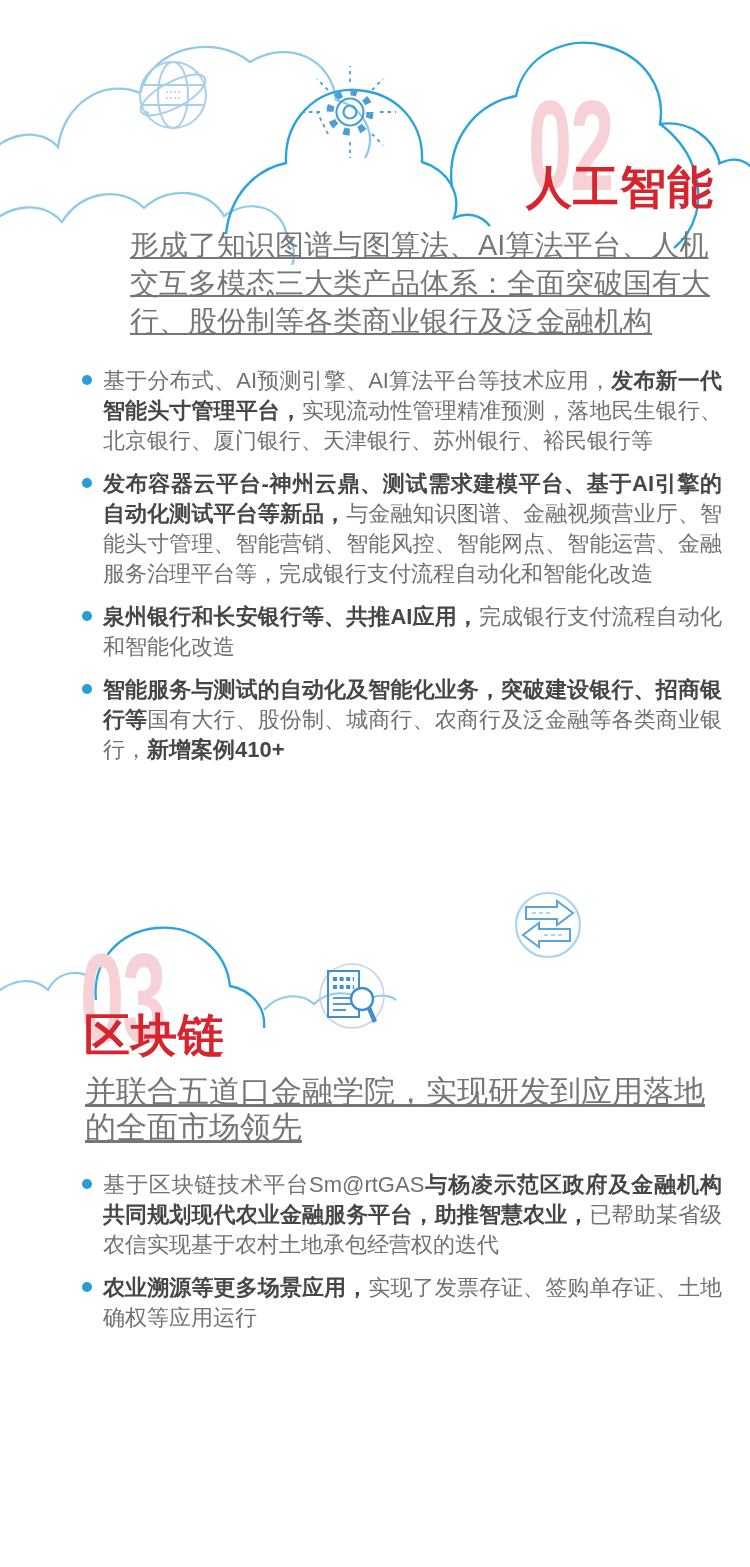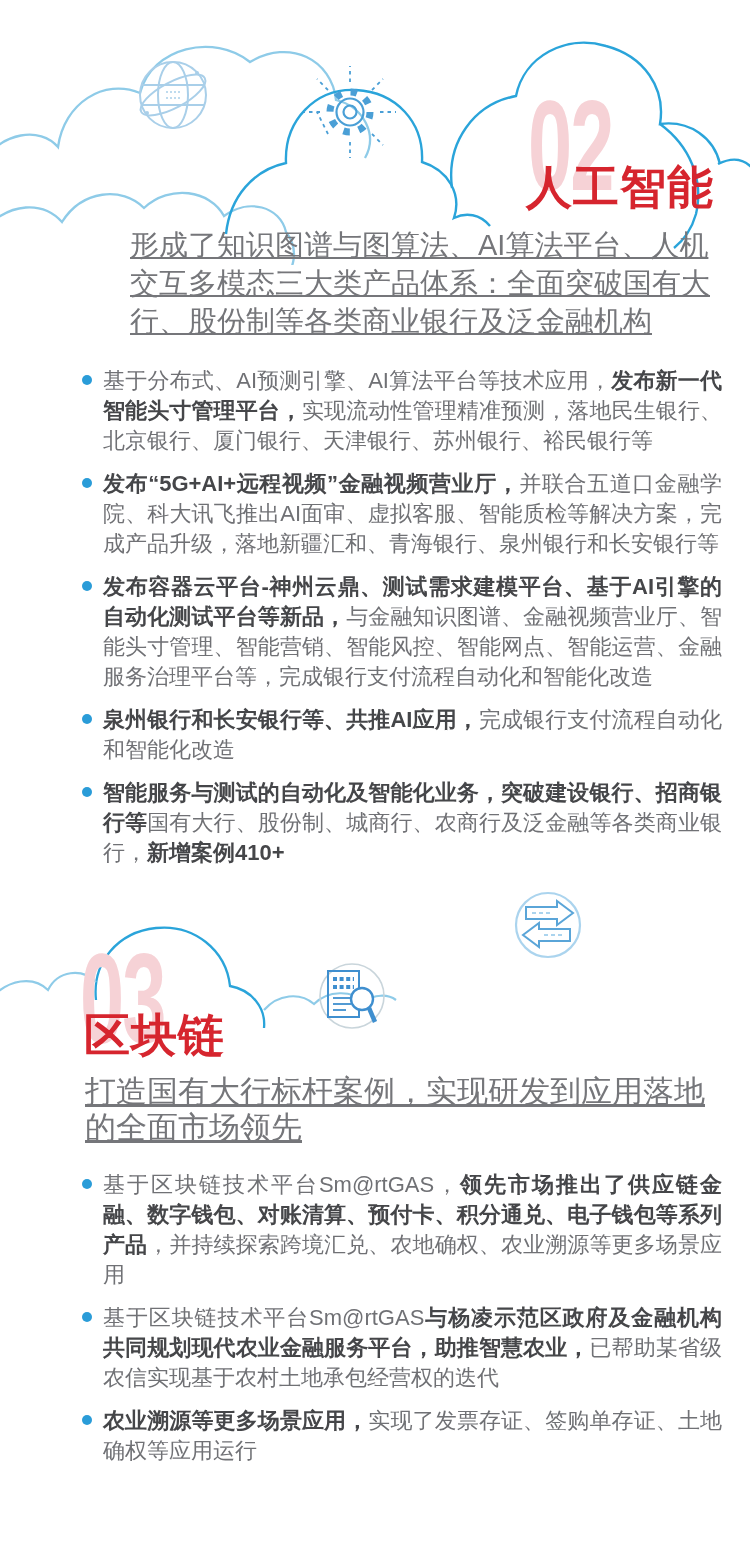--- a/index.html
+++ b/index.html
@@ -137,10 +137,6 @@
     </li>
     <li>
       <span class="dot"></span>
-      <p><strong>发布“5G+AI+远程视频”金融视频营业厅，</strong><span>并联合五道口金融学院、科大讯飞推出AI面审、虚拟客服、智能质检等解决方案，完成产品升级，落地新疆汇和、青海银行、泉州银行和长安银行等</span></p>
-    </li>
-    <li>
-      <span class="dot"></span>
       <p><strong>发布容器云平台-神州云鼎、测试需求建模平台、基于AI引擎的自动化测试平台等新品，</strong><span>与金融知识图谱、金融视频营业厅、智能头寸管理、智能营销、智能风控、智能网点、智能运营、金融服务治理平台等，完成银行支付流程自动化和智能化改造</span></p>
     </li>
     <li>

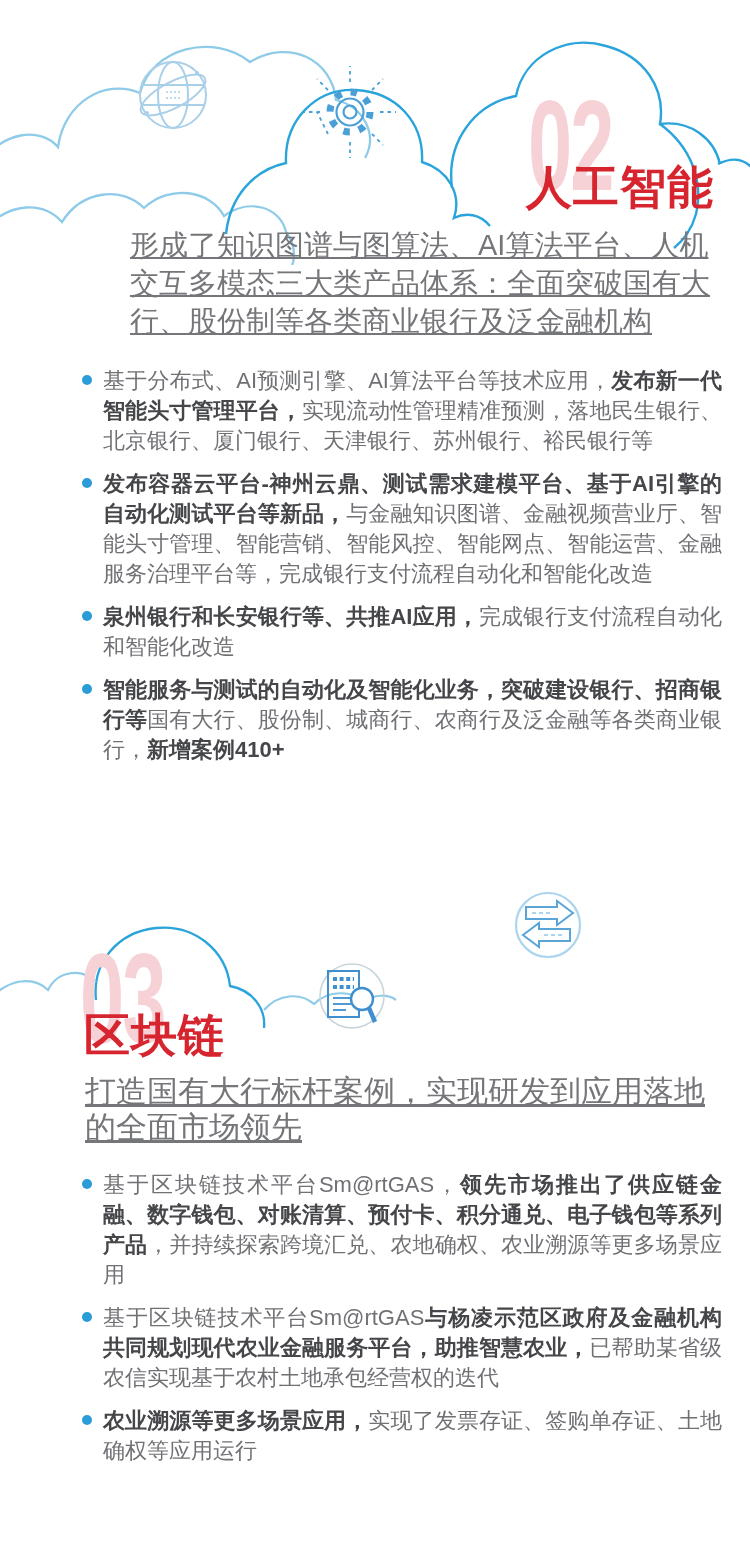--- a/index.html
+++ b/index.html
@@ -151,7 +151,7 @@
 
 <div class="big-num" id="num-bc">03</div>
 <h1 class="sec-title" id="title-bc" style="margin:0;">区块链</h1>
-<div class="sub" id="sub-bc">打造国有大行标杆案例，实现研发到应用落地
+<div class="sub" id="sub-bc">并联合五道口金融学院，实现研发到应用落地
 的全面市场领先</div>
 <ul class="bullets" id="list-bc">
     <li>

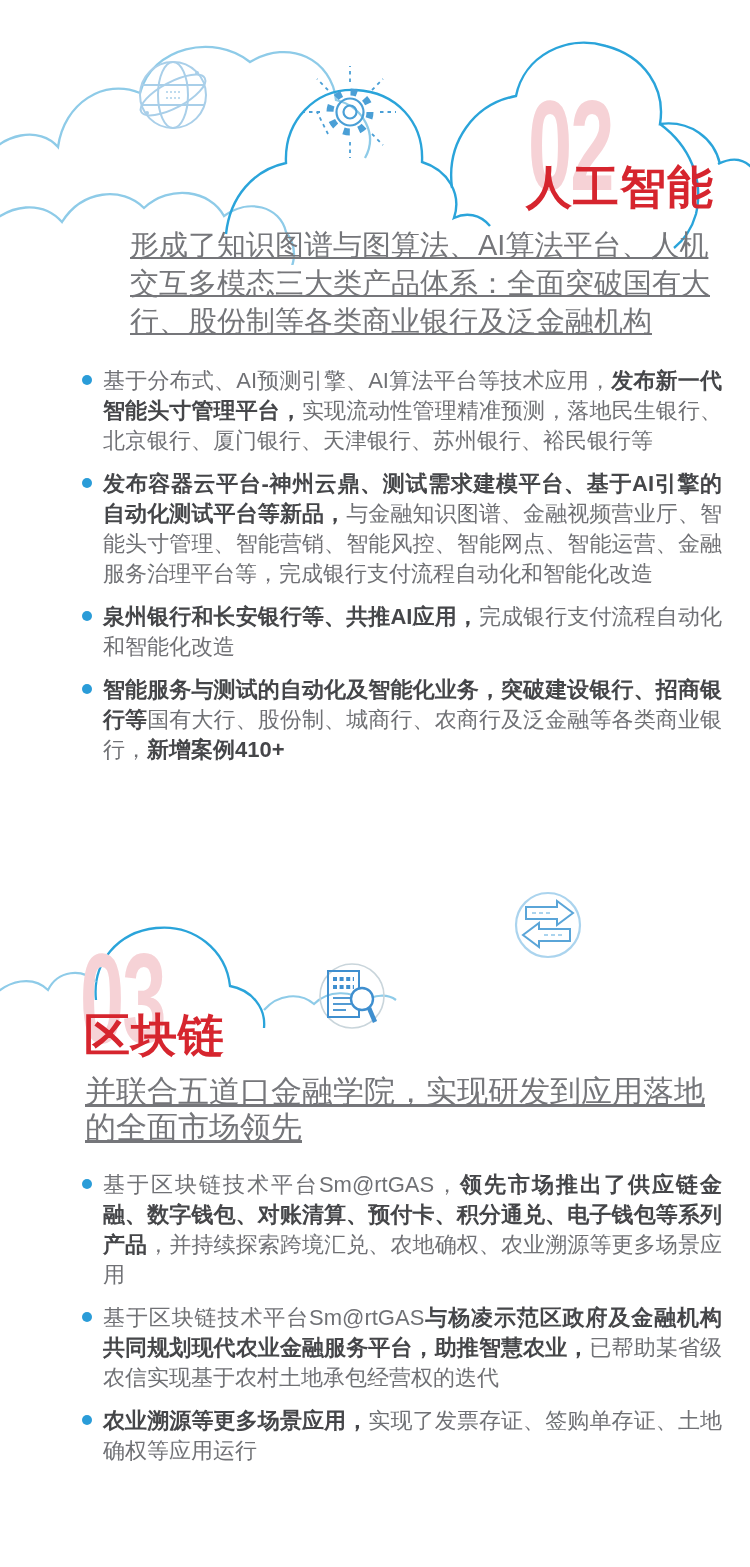--- a/index.html
+++ b/index.html
@@ -156,10 +156,6 @@
 <ul class="bullets" id="list-bc">
     <li>
       <span class="dot"></span>
-      <p><span>基于区块链技术平台Sm@rtGAS，</span><strong>领先市场推出了供应链金融、数字钱包、对账清算、预付卡、积分通兑、电子钱包等系列产品</strong><span>，并持续探索跨境汇兑、农地确权、农业溯源等更多场景应用</span></p>
-    </li>
-    <li>
-      <span class="dot"></span>
       <p><span>基于区块链技术平台Sm@rtGAS</span><strong>与杨凌示范区政府及金融机构共同规划现代农业金融服务平台，助推智慧农业，</strong><span>已帮助某省级农信实现基于农村土地承包经营权的迭代</span></p>
     </li>
     <li>

